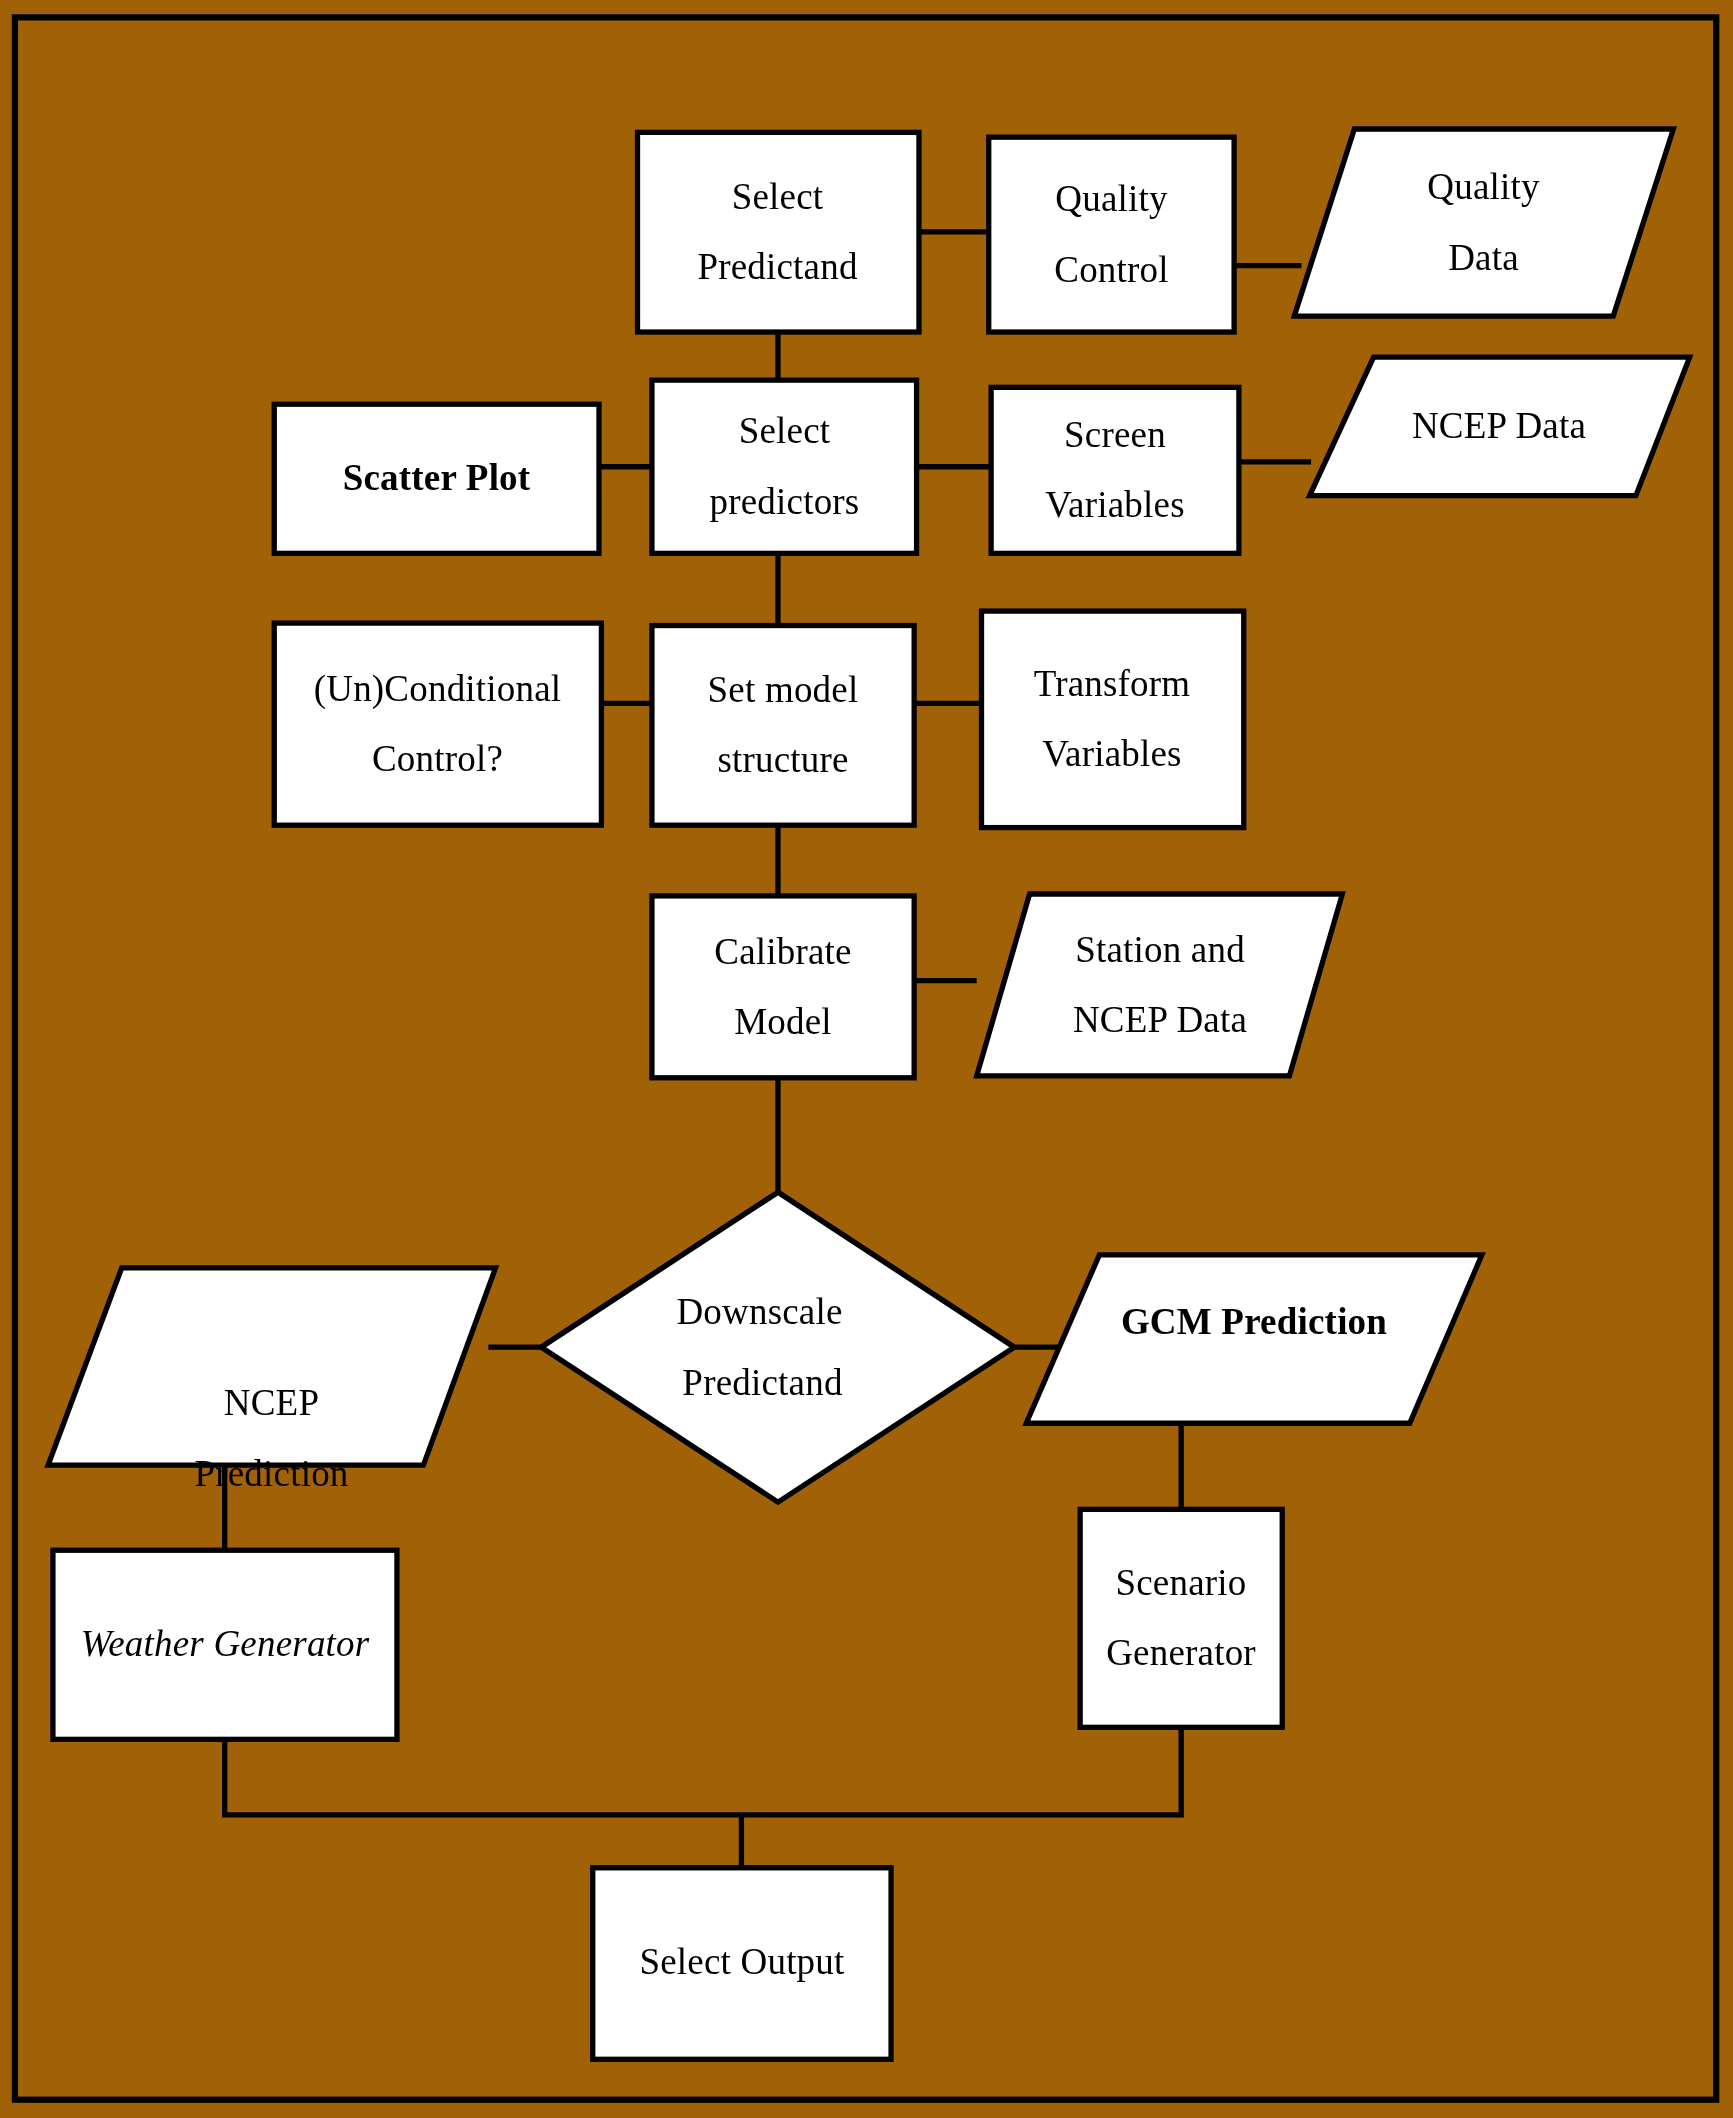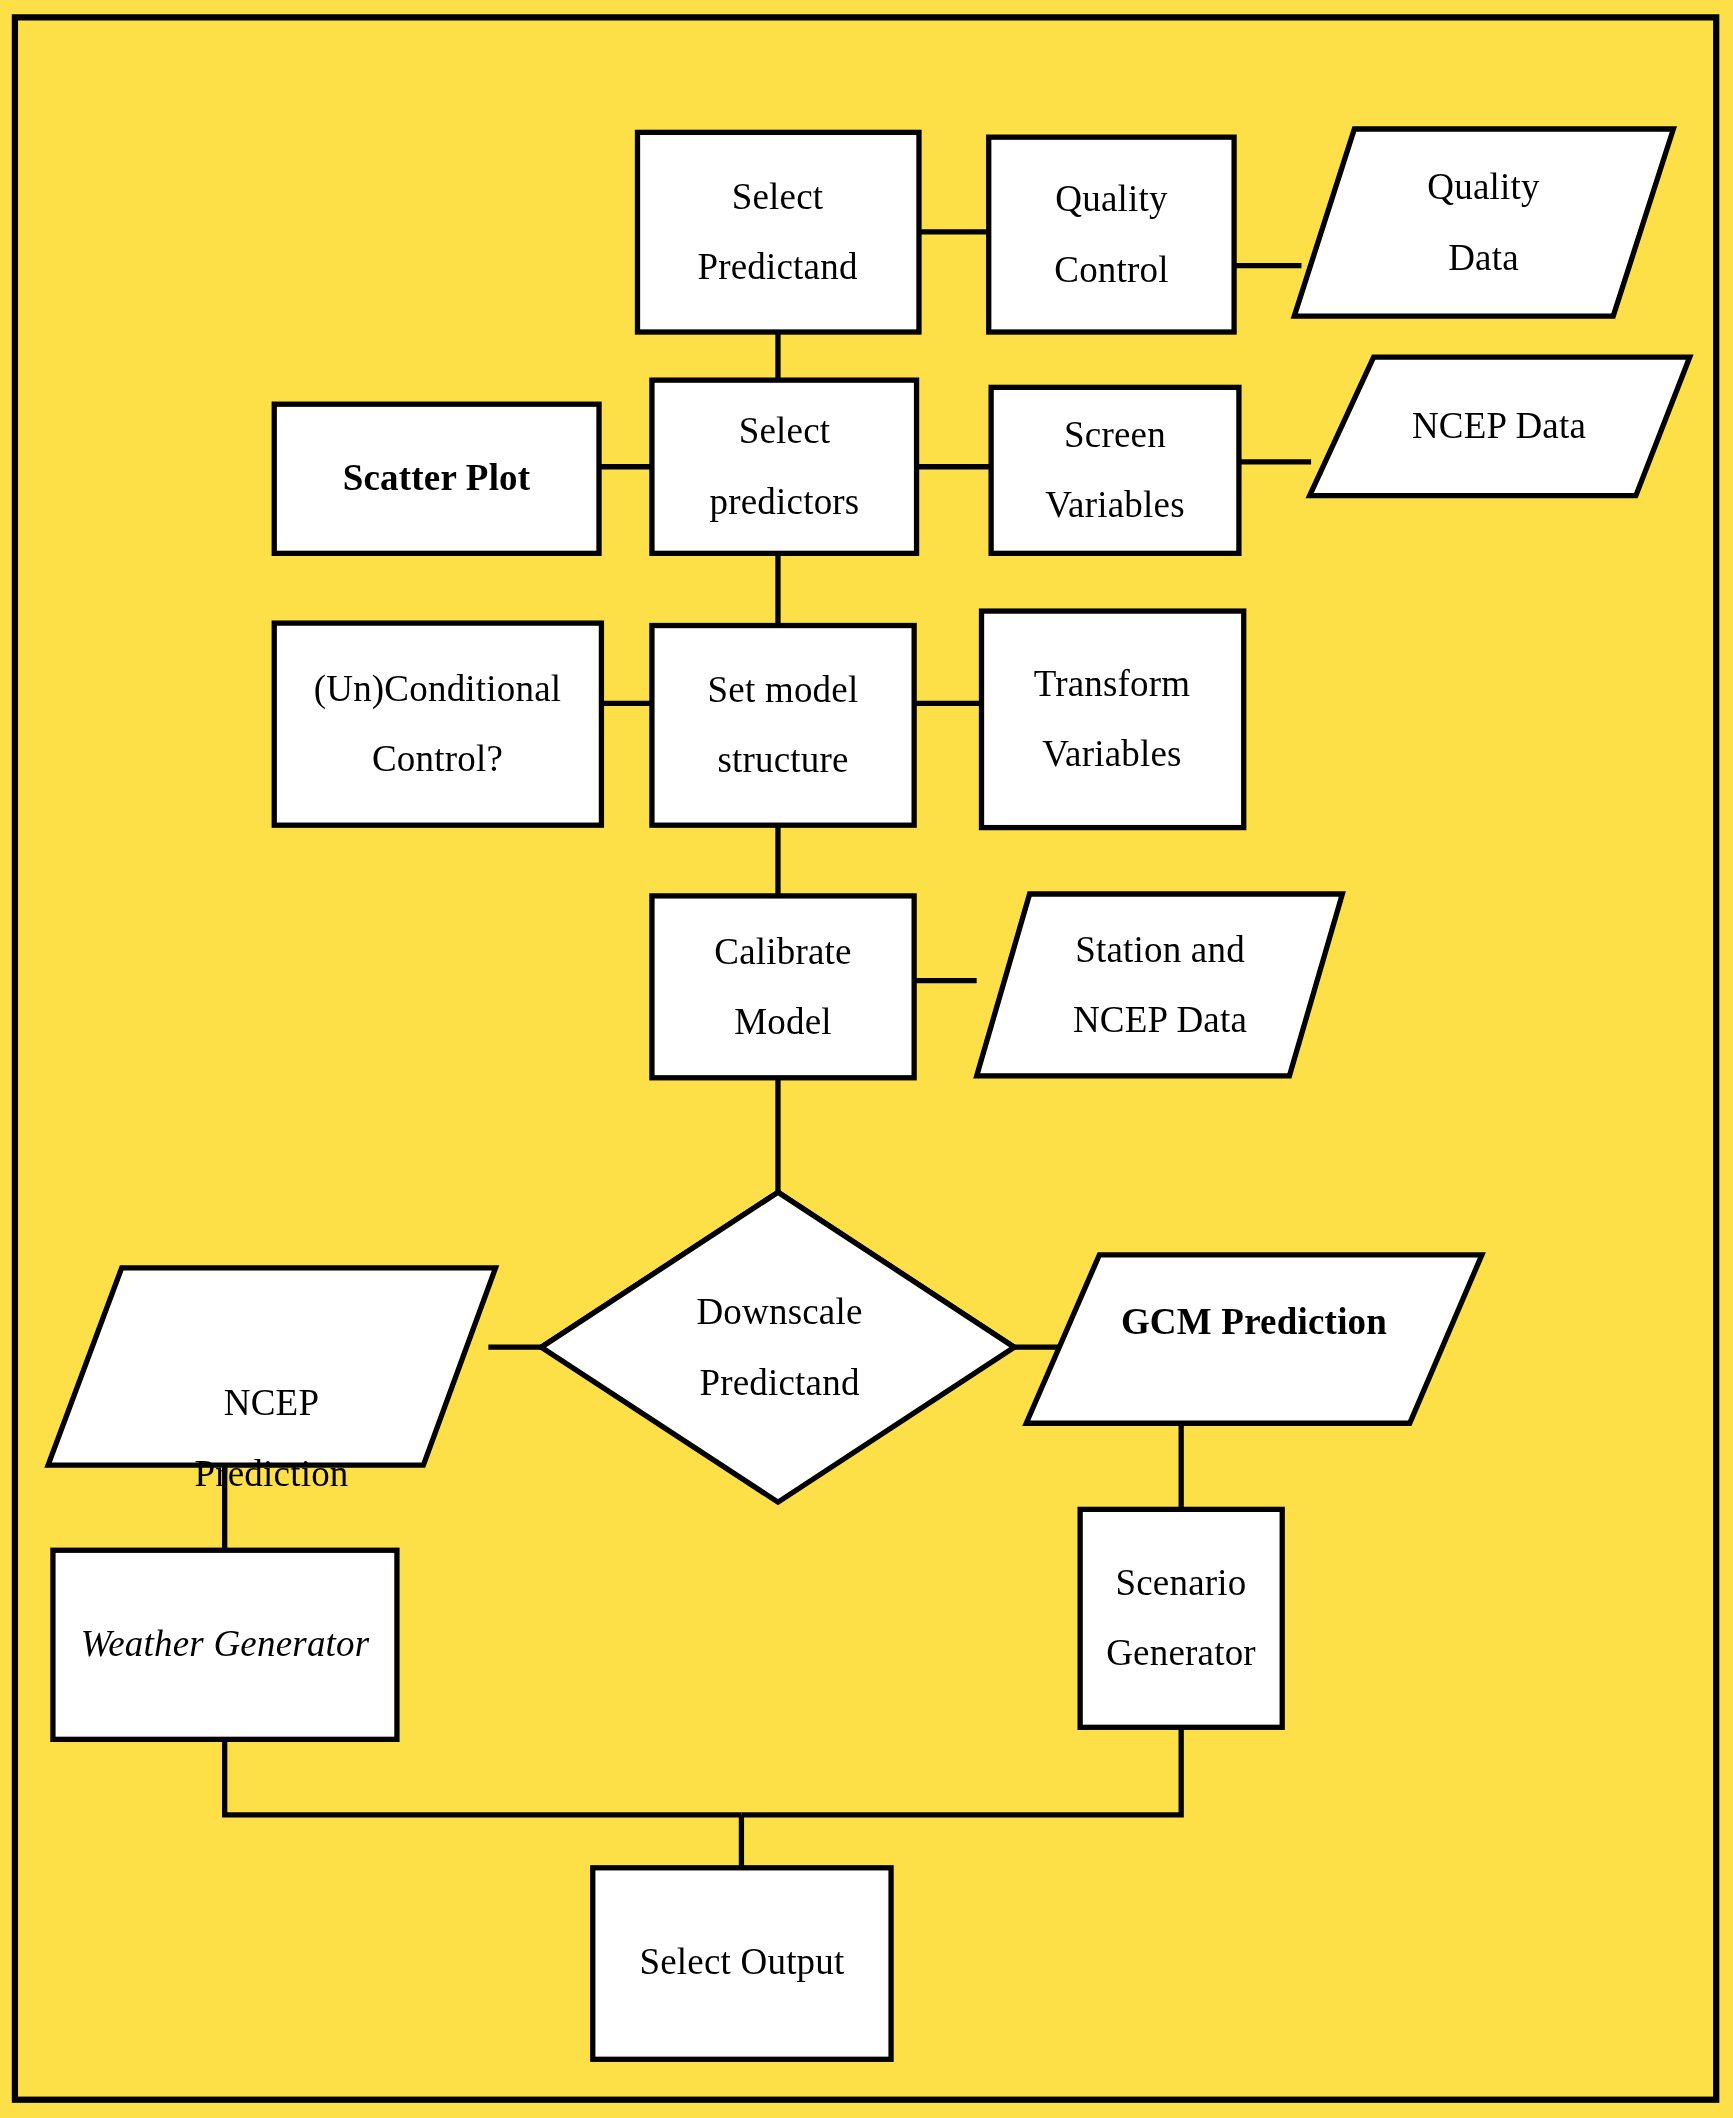--- a/index.html
+++ b/index.html
@@ -14,7 +14,7 @@
     position: relative;
     width: 1734px;
     height: 2119px;
-    background: #fde047;
+    background: #a16207;
     overflow: hidden;
   }
   #flow-svg {

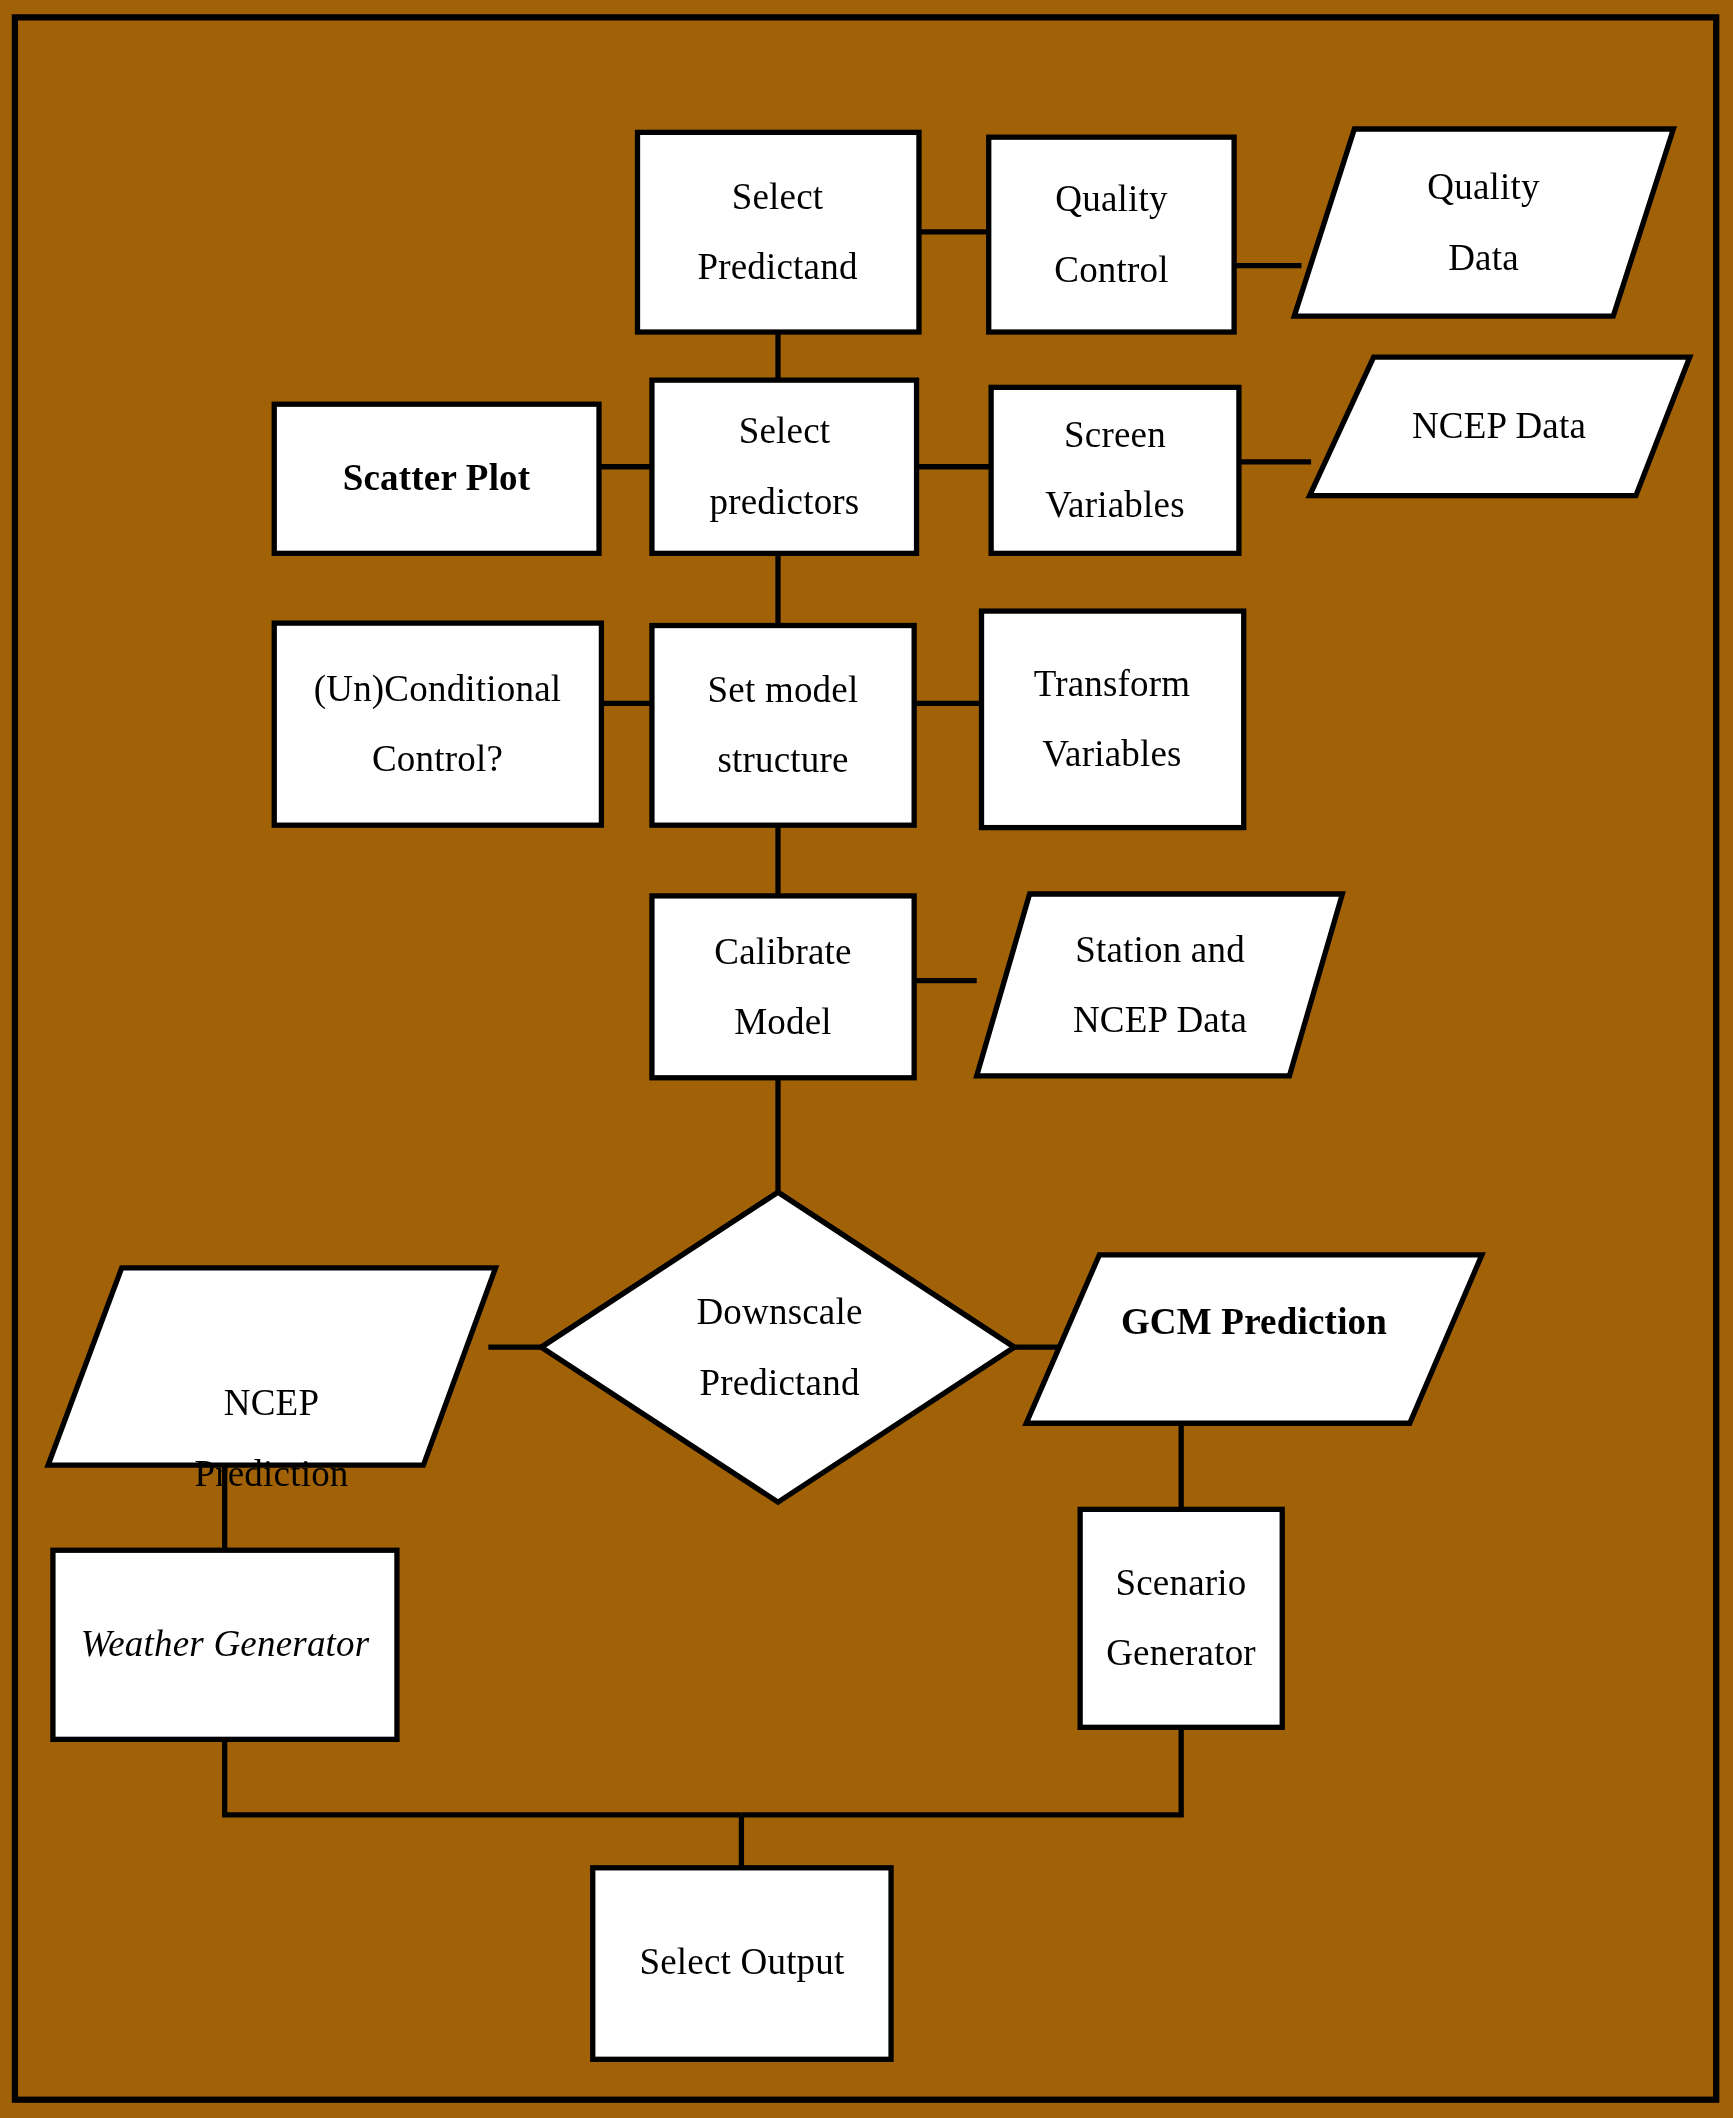--- a/index.html
+++ b/index.html
@@ -166,7 +166,7 @@
   <div class="node-text" style="left:977px; top:894px; width:366px; height:182px;">Station  and
 NCEP Data</div>
 
-  <div class="node-text" style="left:568px; top:1232px; width:423px; height:231px;">Downscale
+  <div class="node-text" style="left:548px; top:1232px; width:423px; height:231px;text-align:right;">Downscale
 Predictand</div>
 
   <div class="node-text" style="left:48px; top:1340px; width:447px; height:197px;">NCEP

